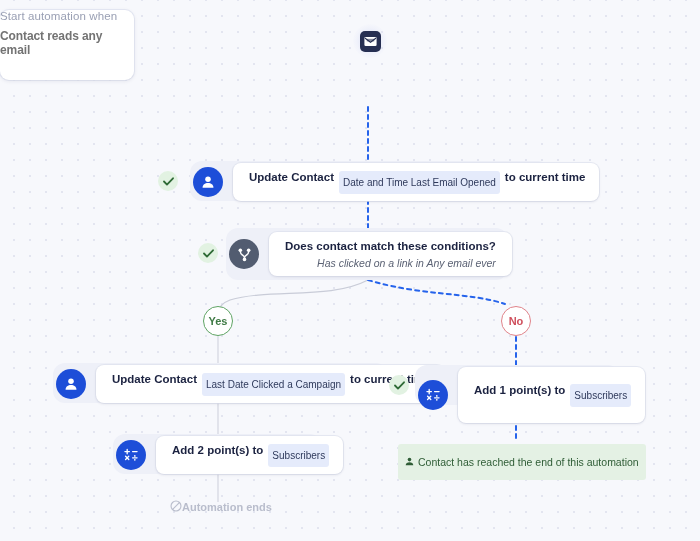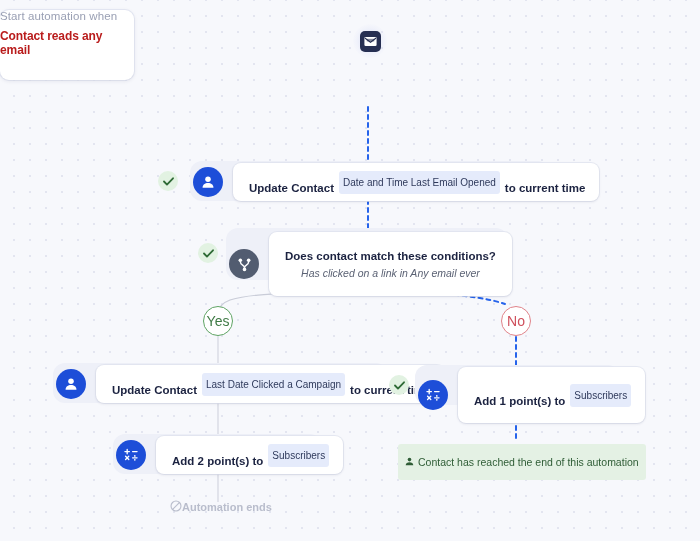--- a/index.html
+++ b/index.html
@@ -79,7 +79,7 @@
   .start-line2 {
     font-size: 12px;
     font-weight: bold;
-    color: #b91c1c;
+    color: #737373;
     margin-top: 7px;
     letter-spacing: -0.1px;
   }

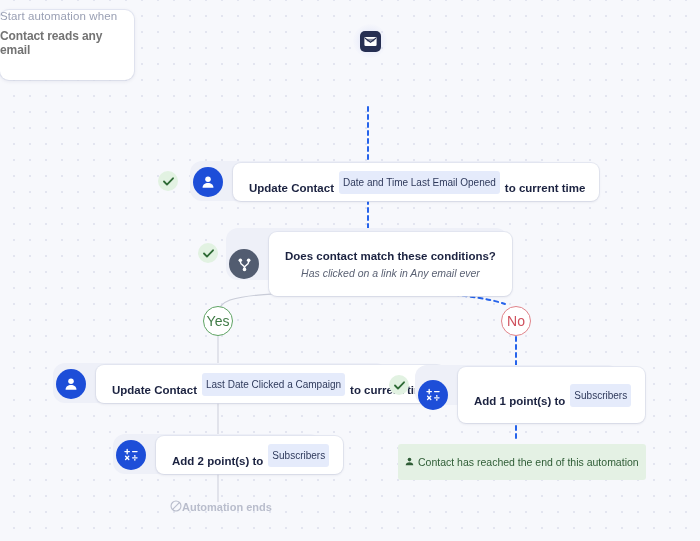--- a/index.html
+++ b/index.html
@@ -128,7 +128,7 @@
   
   .row-text {
     display: flex;
-    align-items: flex-end;
+    align-items: flex-start;
     gap: 5px;
     font-size: 11.5px;
     font-weight: bold;

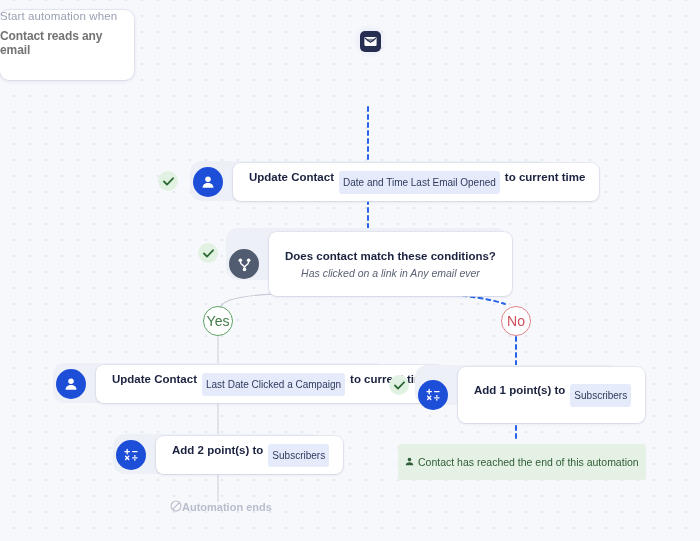--- a/index.html
+++ b/index.html
@@ -283,7 +283,7 @@
         <path d="M13.4 6.2 C13.4 10 9 9.4 9 12.4" fill="none" stroke="#ffffff" stroke-width="1.5"></path>
       </svg>
     </div>
-    <div class="card" style="height:64px; padding:0 16px; margin-left:10px; flex-direction:column; align-items:center; justify-content:center;">
+    <div class="card" style="height:44px; padding:0 16px; margin-left:10px; flex-direction:column; align-items:flex-end; justify-content:center;">
       <div style="font-size:11.5px; font-weight:bold; color:#1b2240; white-space:nowrap;">Does contact match these conditions?</div>
       <div style="font-size:10.5px; color:#5b6274; margin-top:5px; white-space:nowrap;font-style:italic;">Has clicked on a link in Any email ever</div>
     </div>

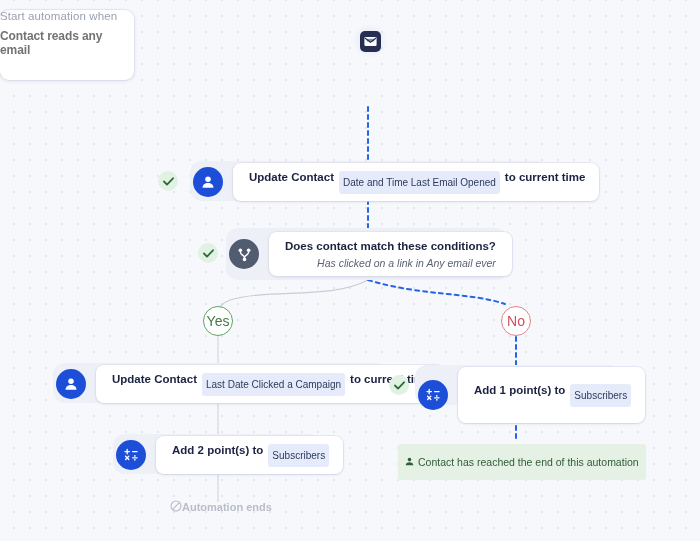--- a/index.html
+++ b/index.html
@@ -167,8 +167,8 @@
     display: flex;
     align-items: center;
     justify-content: center;
-    font-size: 14px;
-    font-weight: normal;
+    font-size: 11px;
+    font-weight: bold;
     box-sizing: border-box;
   }
   .badge-yes {

